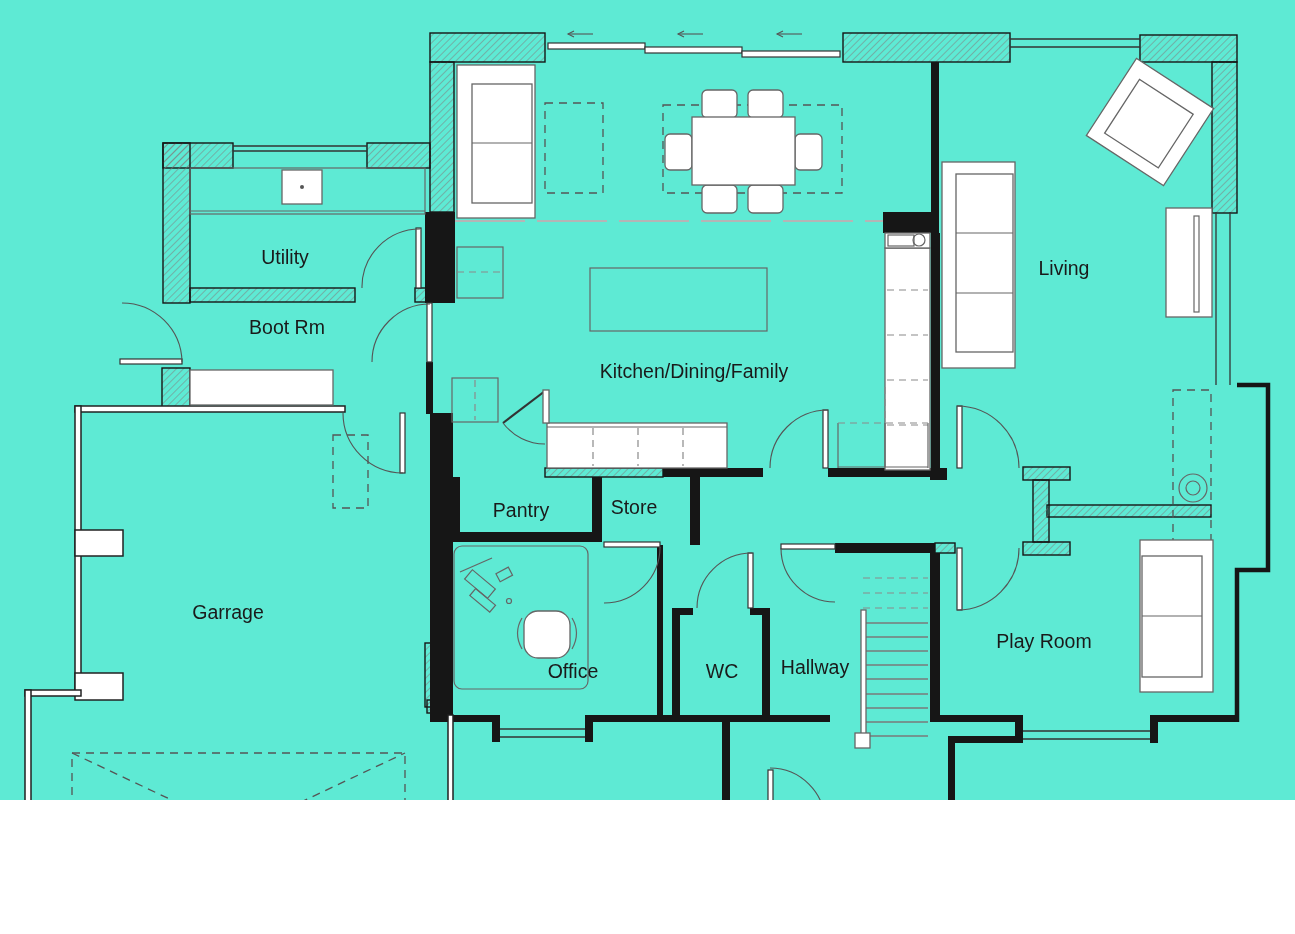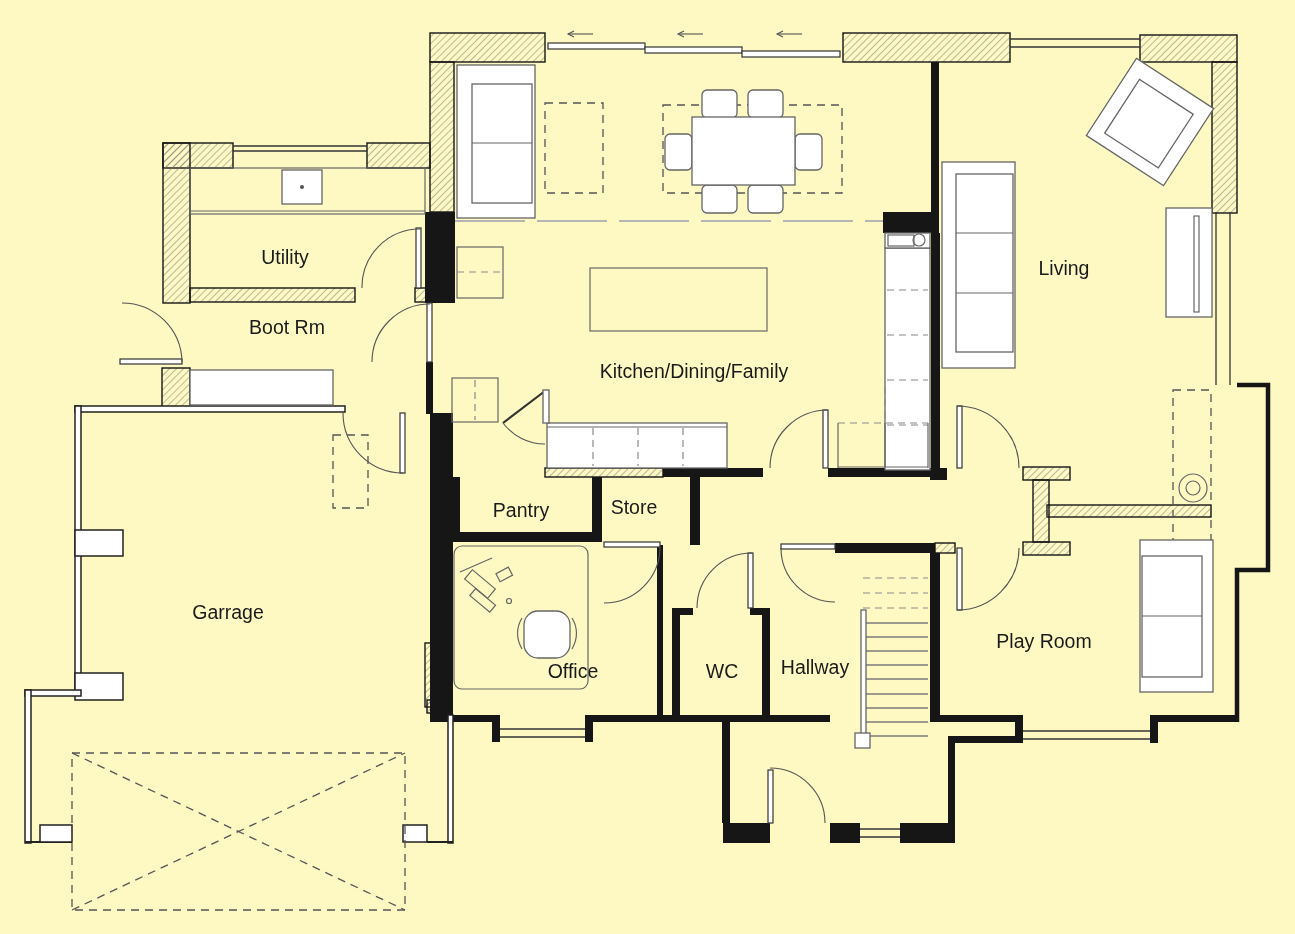--- a/index.html
+++ b/index.html
@@ -3,7 +3,7 @@
 <meta charset="utf-8">
 <style>
   html,body{margin:0;padding:0;background:#ffffff;}
-  .plan{position:relative;width:1295px;height:934px;background:#fef9c3;overflow:hidden;}
+  .plan{position:relative;width:1295px;height:800px;background:#5eead4;overflow:hidden;}
   svg{position:absolute;left:0;top:0;}
   .wh{fill:url(#hatch);stroke:#161616;stroke-width:1.4;}
   .wb{fill:#161616;stroke:none;}

